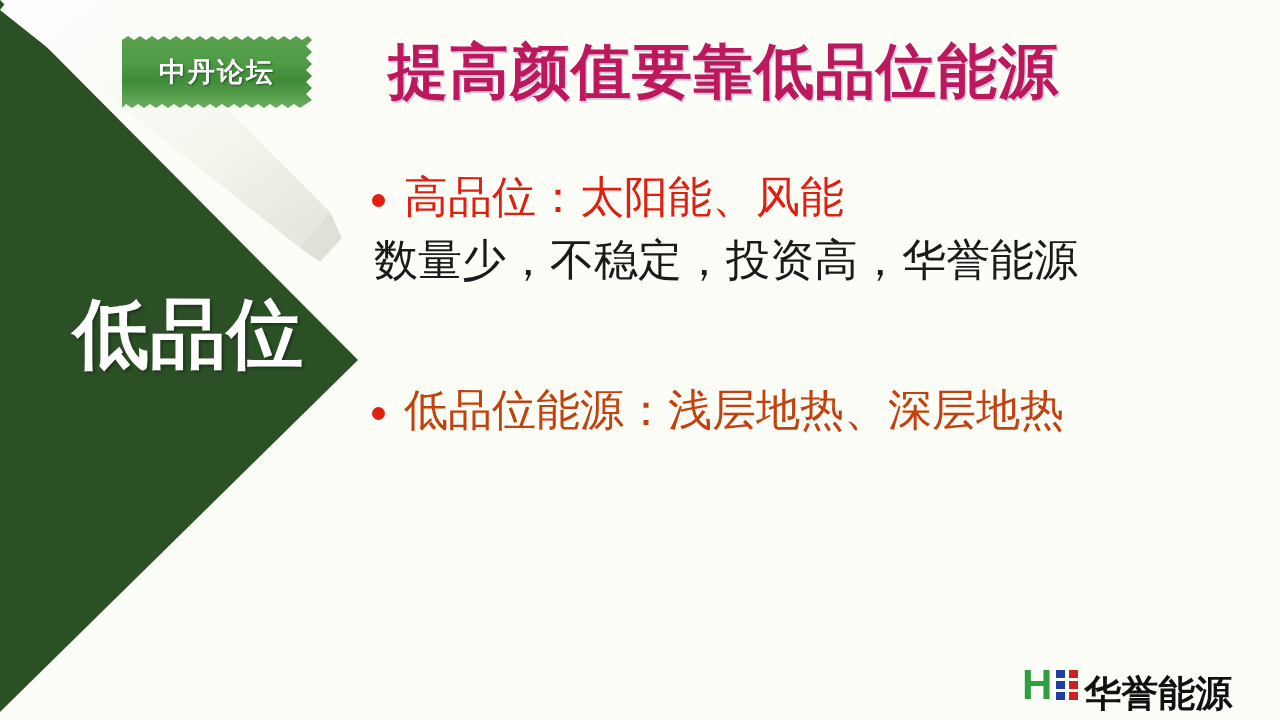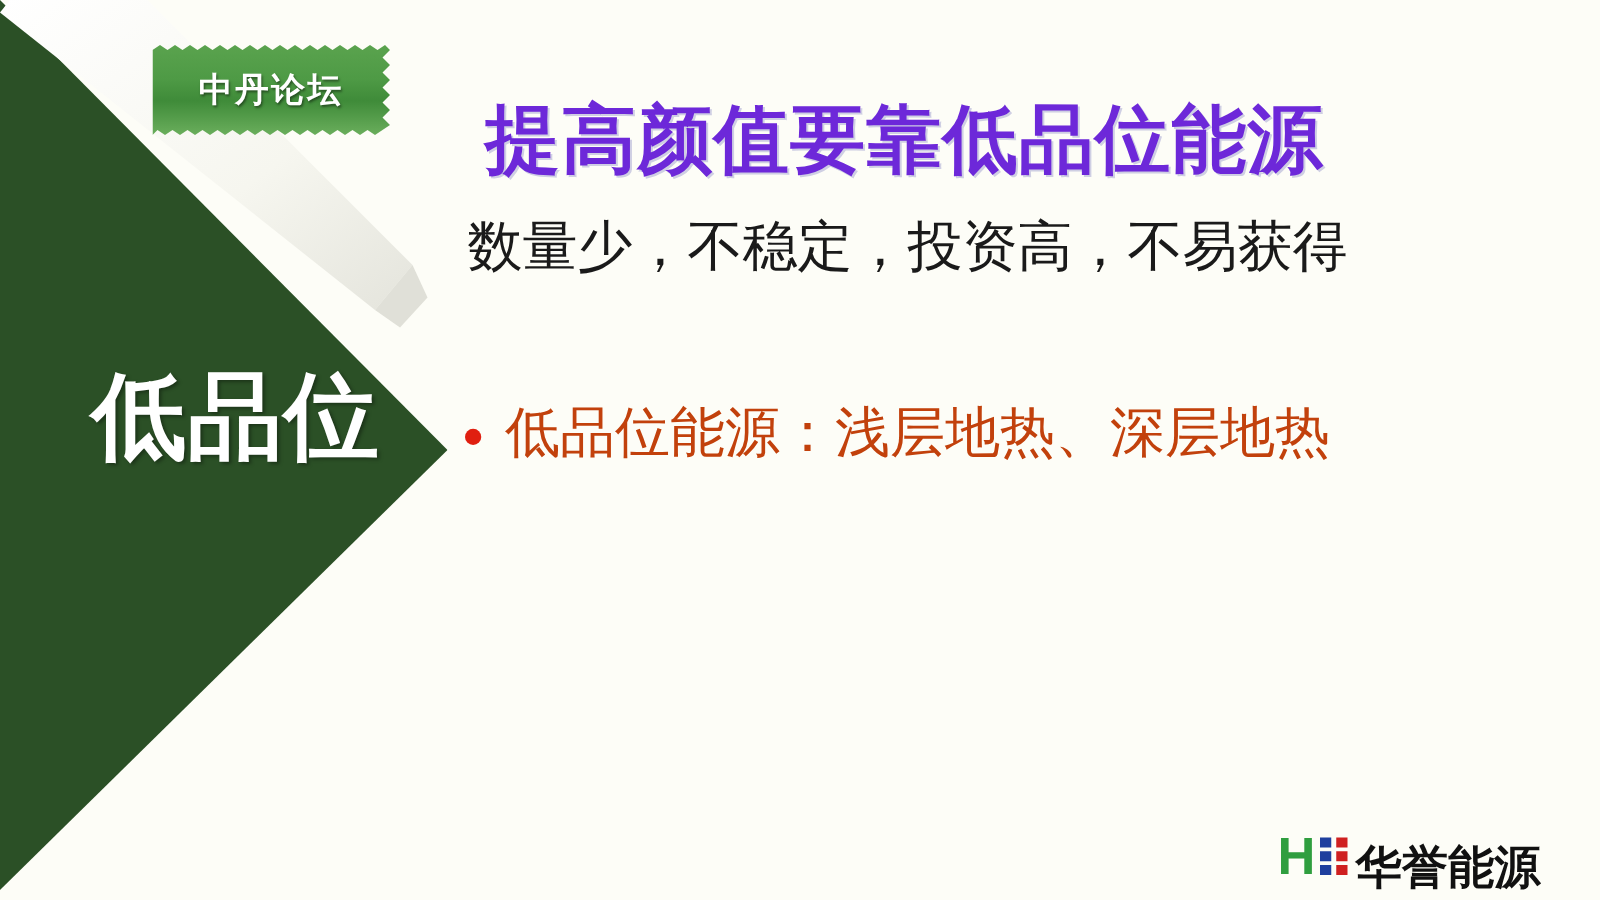--- a/index.html
+++ b/index.html
@@ -233,7 +233,7 @@
     <div class="ribbon-text">中丹论坛</div>
   </div>
 
-  <div class="slide-title" style="color: #6d28d9; margin-top: 40px;">提高颜值要靠低品位能源</div>
+  <div class="slide-title" style="color: #be185d;">提高颜值要靠低品位能源</div>
 
   <div class="body-block">
 

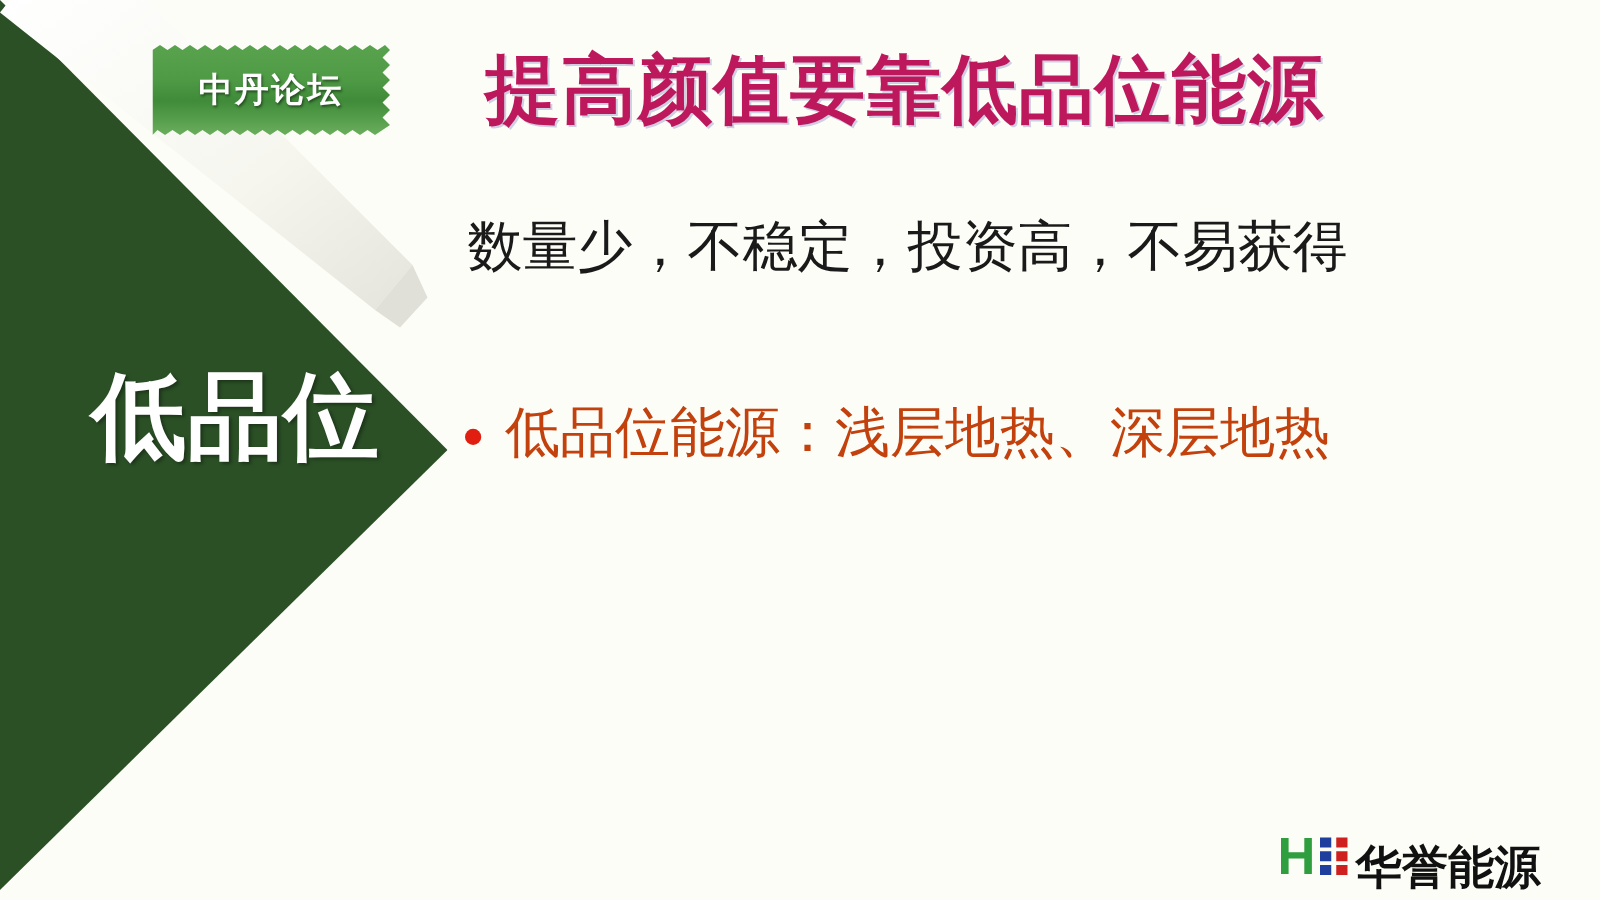--- a/index.html
+++ b/index.html
@@ -238,6 +238,10 @@
   <div class="body-block">
 
     <div class="para-group">
+      <div class="bullet-line">
+        <span class="bullet-dot" style="background: rgb(224, 31, 16);"></span>
+        <span class="bullet-text" style="color: rgb(224, 31, 16);">高品位：太阳能、风能</span>
+      </div>
       <div class="plain-line" style="color: rgb(26, 26, 26);">数量少，不稳定，投资高，不易获得</div>
     </div>
 

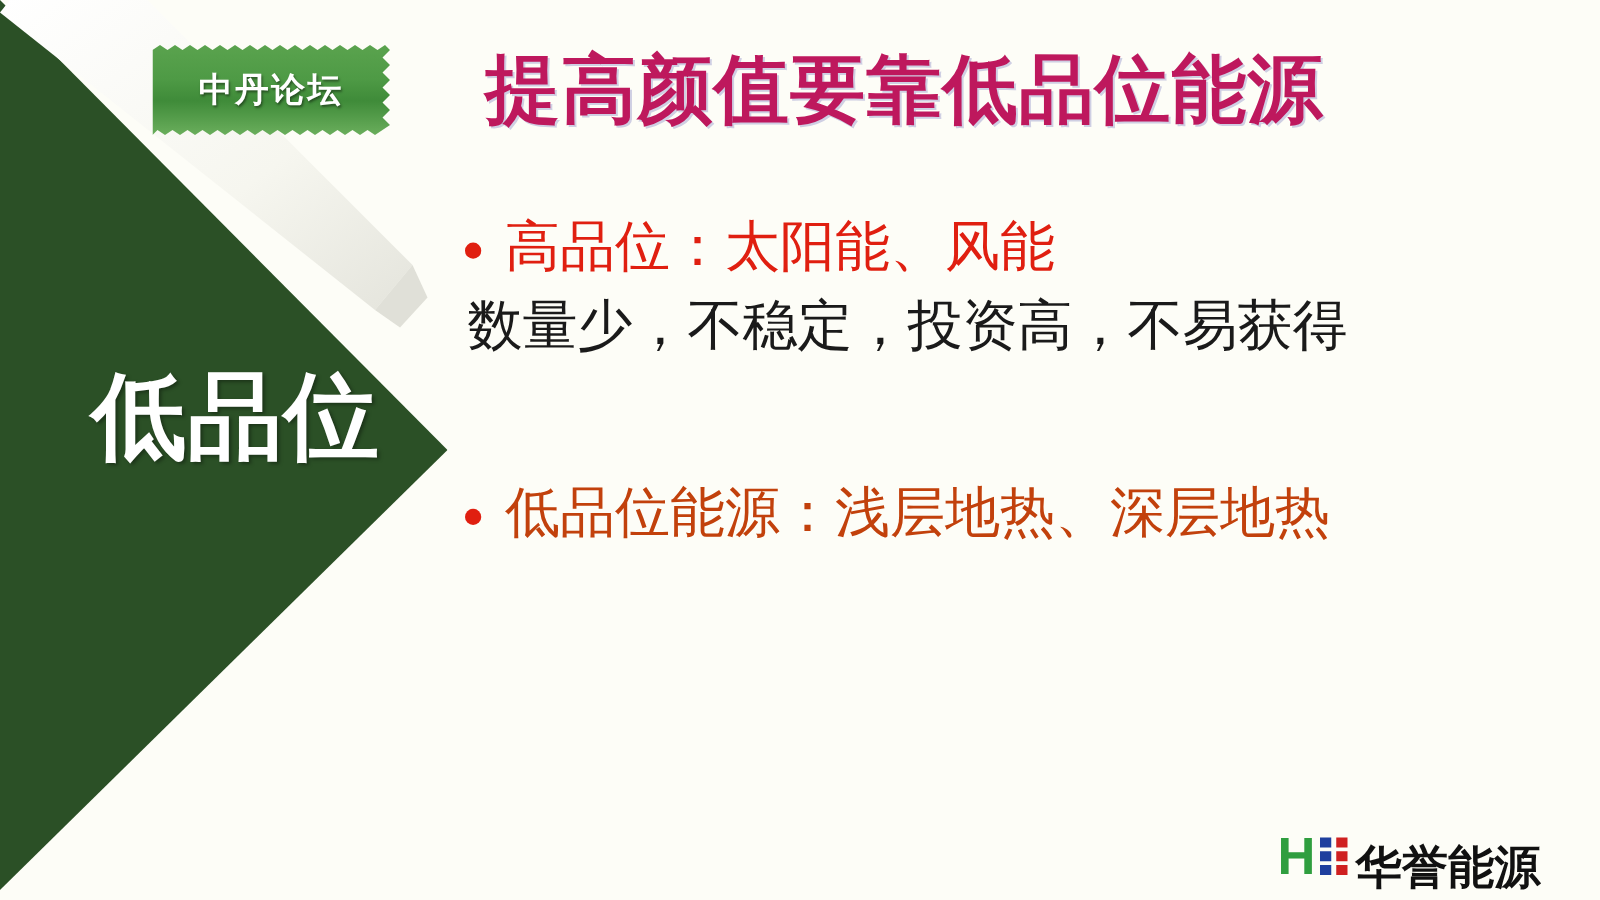--- a/index.html
+++ b/index.html
@@ -242,7 +242,7 @@
         <span class="bullet-dot" style="background: rgb(224, 31, 16);"></span>
         <span class="bullet-text" style="color: rgb(224, 31, 16);">高品位：太阳能、风能</span>
       </div>
-      <div class="plain-line" style="color: rgb(26, 26, 26);">数量少，不稳定，投资高，不易获得</div>
+      <div class="plain-line" style="color: rgb(26, 26, 26);">数量少，不稳定，投资高，华誉能源</div>
     </div>
 
     <div class="para-group">

